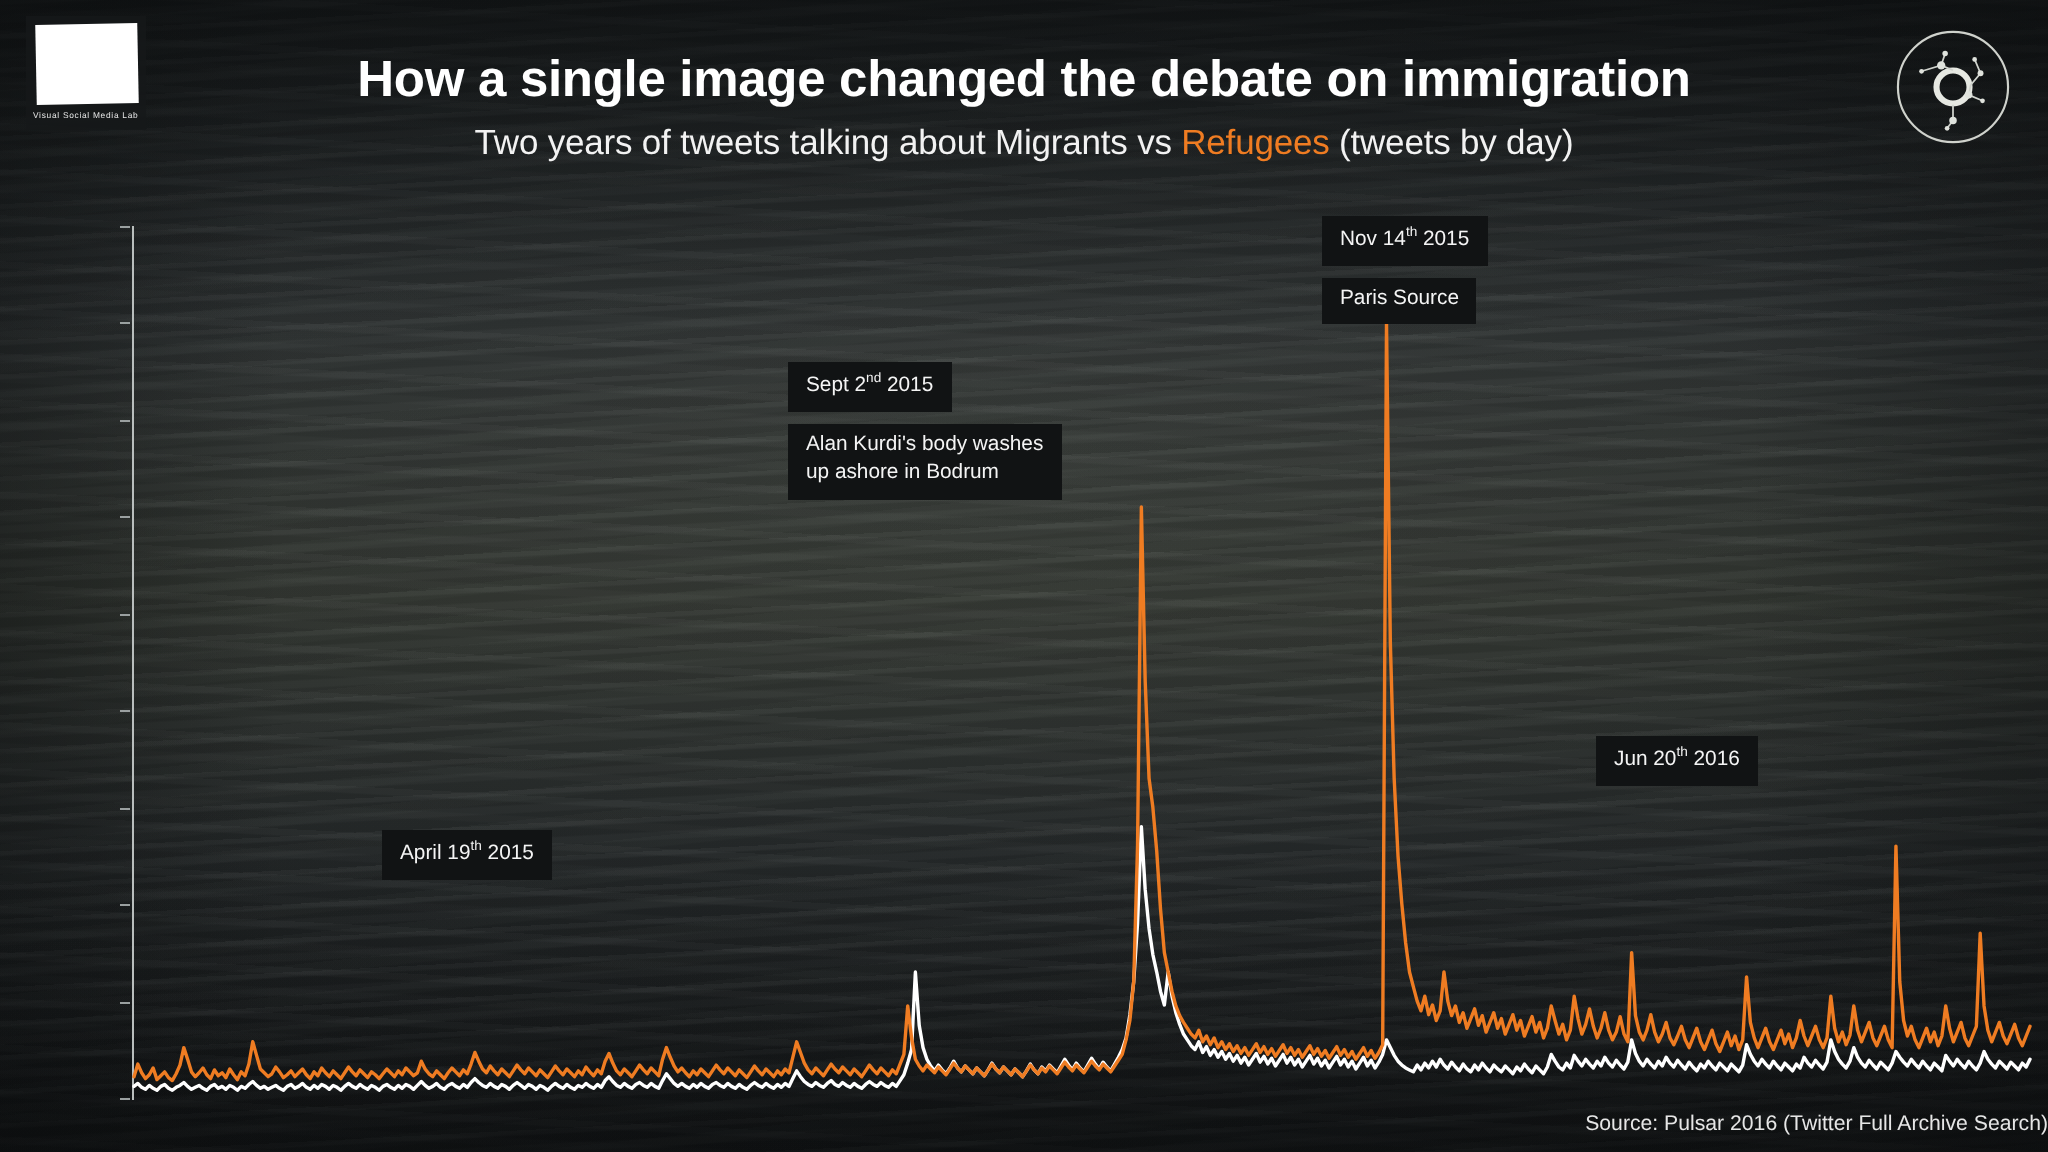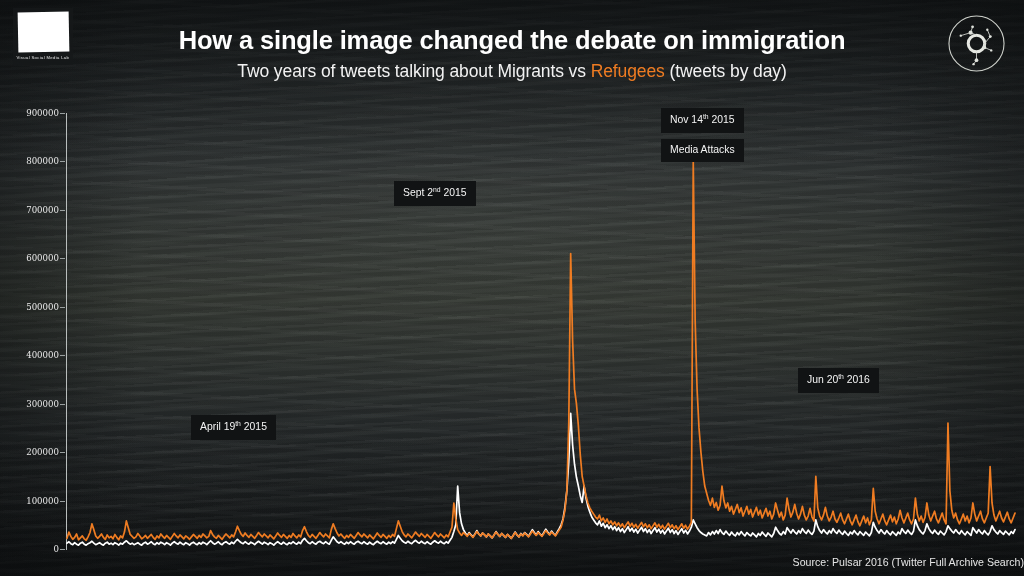--- a/index.html
+++ b/index.html
@@ -212,18 +212,6 @@
     </g>
   </svg>
 
-  <div id="y-labels">
-      <div class="ytick-label" style="top: 113px;">900000</div>
-      <div class="ytick-label" style="top: 161.444px;">800000</div>
-      <div class="ytick-label" style="top: 209.889px;">700000</div>
-      <div class="ytick-label" style="top: 258.333px;">600000</div>
-      <div class="ytick-label" style="top: 306.778px;">500000</div>
-      <div class="ytick-label" style="top: 355.222px;">400000</div>
-      <div class="ytick-label" style="top: 403.667px;">300000</div>
-      <div class="ytick-label" style="top: 452.111px;">200000</div>
-      <div class="ytick-label" style="top: 500.556px;">100000</div>
-      <div class="ytick-label" style="top: 549px;">0</div>
-    </div>
   <div id="axis-line"></div>
 
   <svg id="plot-svg" viewBox="0 0 1024 576" preserveAspectRatio="none">

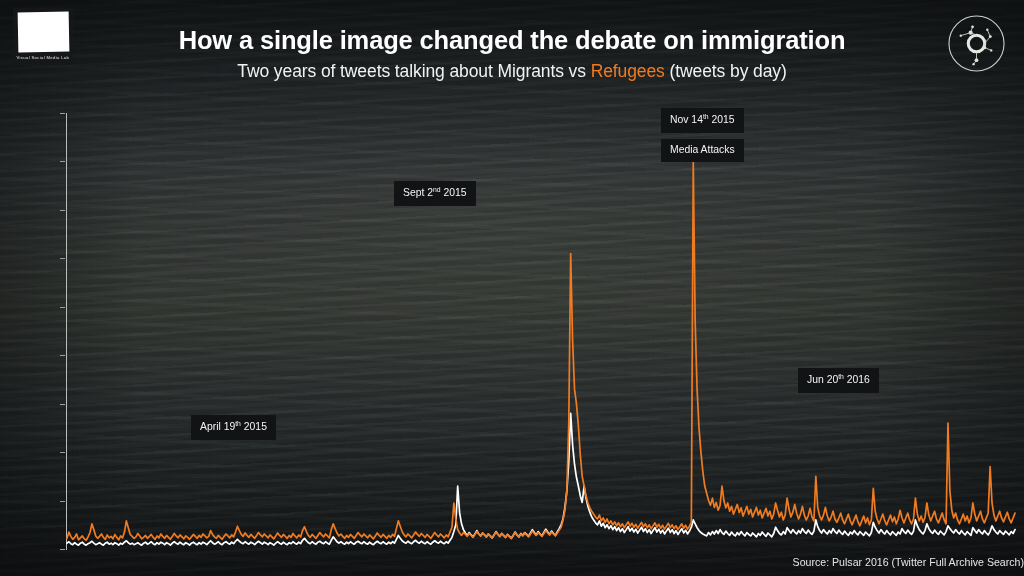--- a/index.html
+++ b/index.html
@@ -229,7 +229,7 @@
 
   <div class="anno" id="anno-nov">
     <div class="anno-row"><span class="anno-box anno-date">Nov 14<sup>th</sup> 2015</span></div>
-    <div class="anno-row"><span class="anno-box">Media Attacks</span></div>
+    <div class="anno-row"><span class="anno-box">Paris Source</span></div>
   </div>
 
   <div class="anno" id="anno-jun">

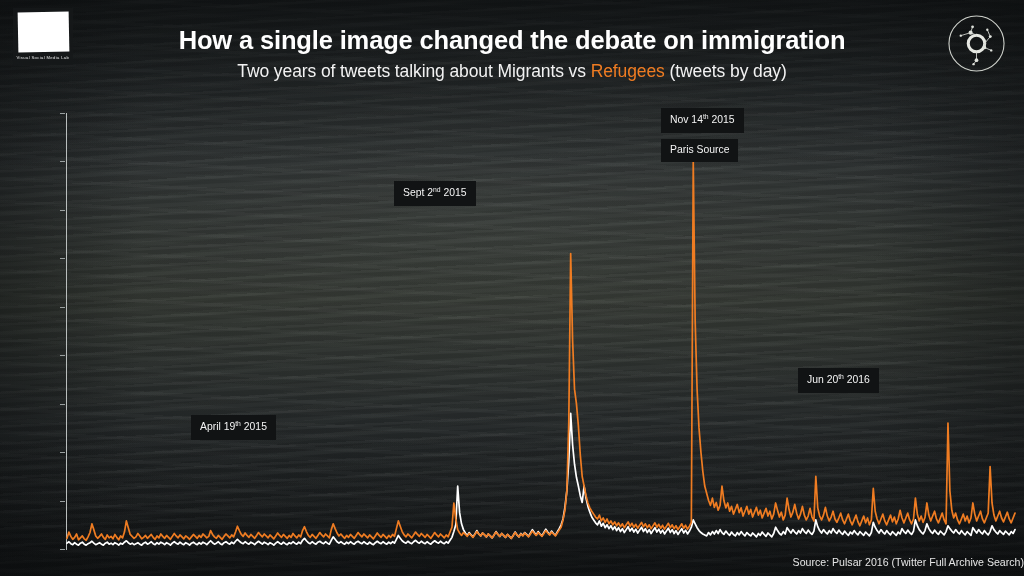--- a/index.html
+++ b/index.html
@@ -225,6 +225,8 @@
 
   <div class="anno" id="anno-sept">
     <div class="anno-row"><span class="anno-box anno-date">Sept 2<sup>nd</sup> 2015</span></div>
+    <div class="anno-row"><span class="anno-box">Alan Kurdi's body washes
+up ashore in Bodrum</span></div>
   </div>
 
   <div class="anno" id="anno-nov">

